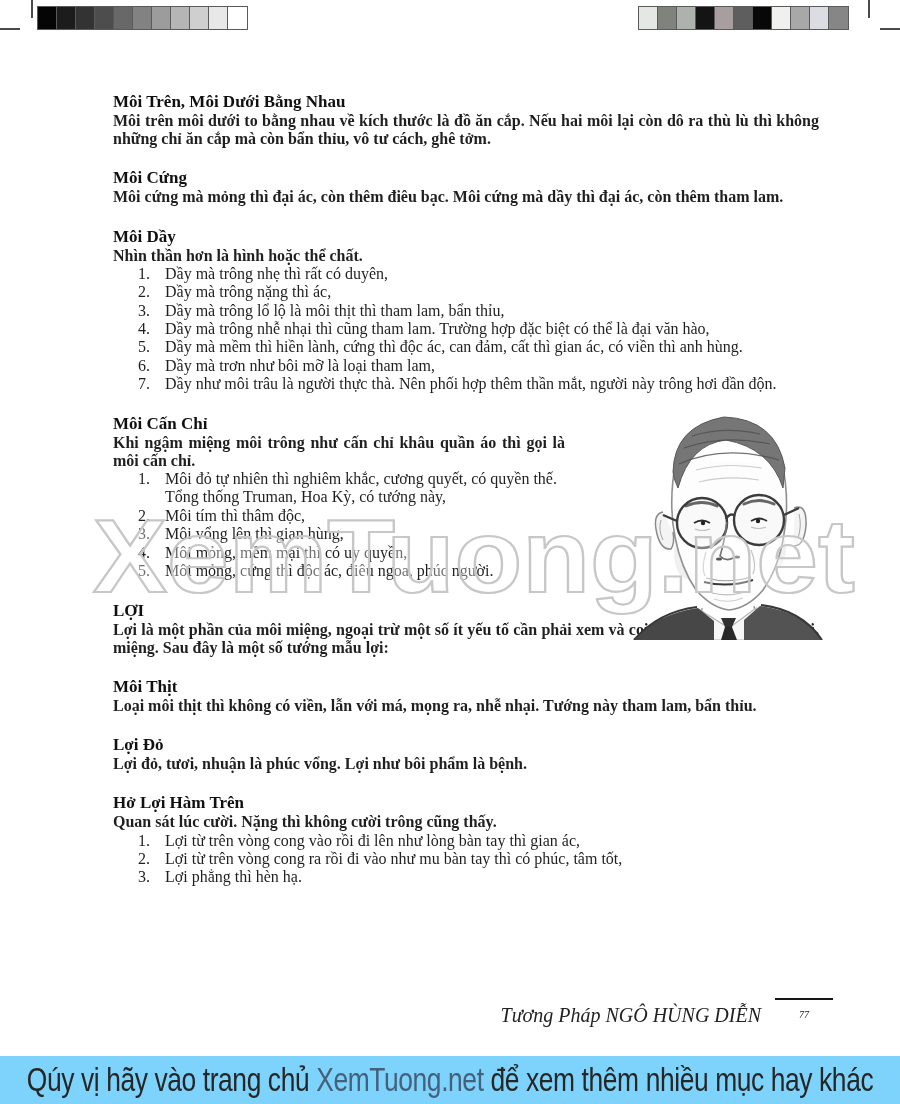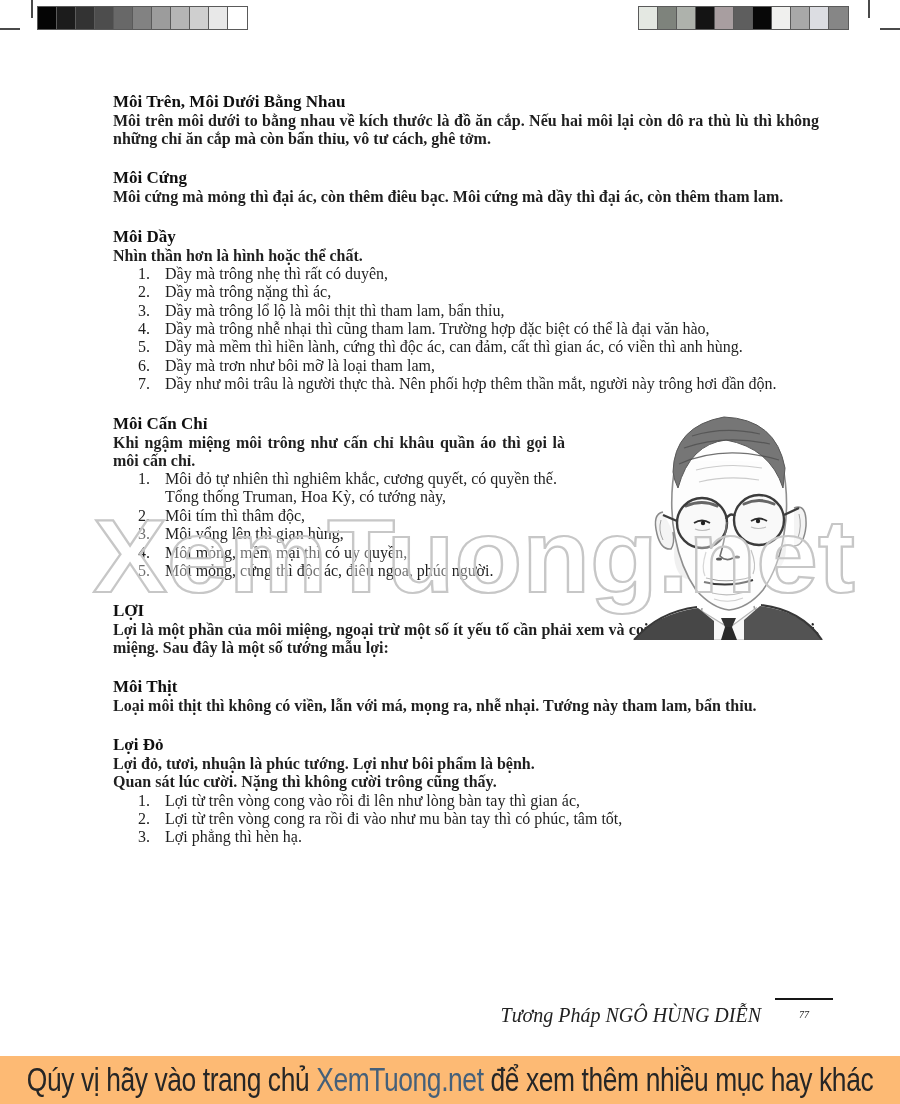--- a/index.html
+++ b/index.html
@@ -123,7 +123,7 @@
     </section>
     <section class="doc-section">
       <h3 class="sec-head">Lợi Đỏ</h3>
-      <p class="para">Lợi đỏ, tươi, nhuận là phúc tướng. Lợi như bôi phẩm là bệnh.</p>
+      <p class="para">Lợi đỏ, tươi, nhuận là phúc vổng. Lợi như bôi phẩm là bệnh.</p>
     </section>
     <section class="doc-section">
       <p class="para">Quan sát lúc cười. Nặng thì không cười trông cũng thấy.</p>

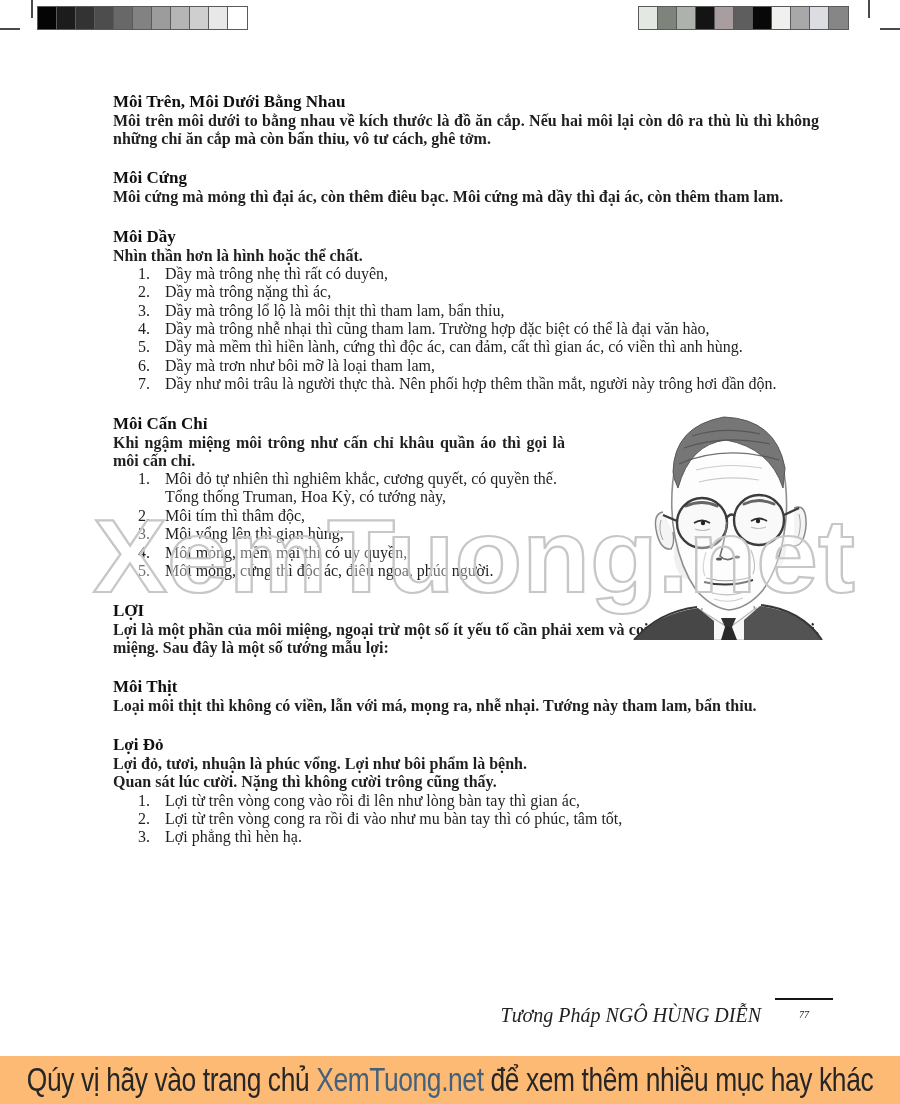--- a/index.html
+++ b/index.html
@@ -126,6 +126,7 @@
       <p class="para">Lợi đỏ, tươi, nhuận là phúc vổng. Lợi như bôi phẩm là bệnh.</p>
     </section>
     <section class="doc-section">
+      <h3 class="sec-head">Hở Lợi Hàm Trên</h3>
       <p class="para">Quan sát lúc cười. Nặng thì không cười trông cũng thấy.</p>
       <ol class="num-list">
         <li>Lợi từ trên vòng cong vào rồi đi lên như lòng bàn tay thì gian ác,</li>

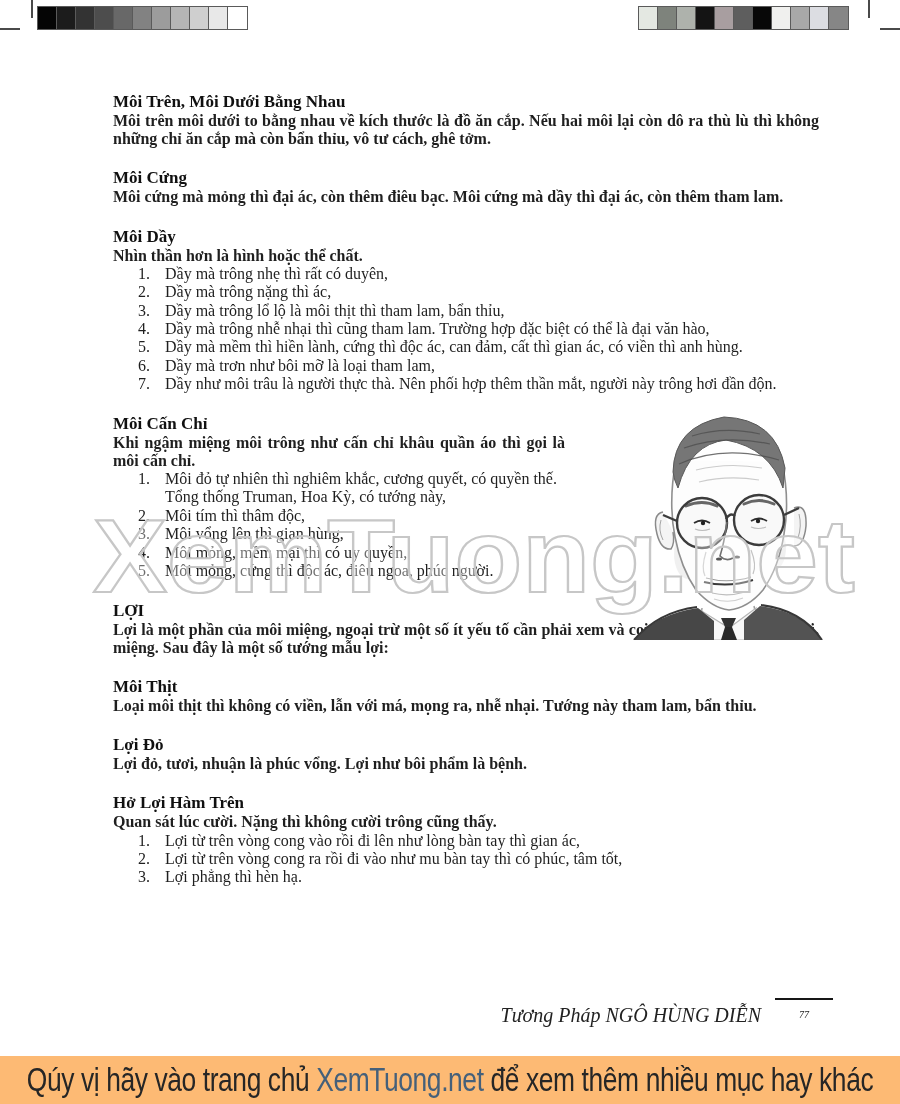--- a/index.html
+++ b/index.html
@@ -35,7 +35,7 @@
   #footer .pg .overline{height:2px;background:#161616;margin-bottom:4px;}
   #footer .pg .num{font-size:10px;font-style:italic;color:#222;}
   
-  #banner{position:absolute;left:0;right:0;bottom:0;height:48px;background:#fdba74;
+  #banner{position:absolute;left:0;right:0;bottom:0;height:48px;background:#7dd3fc;
           display:flex;align-items:center;justify-content:center;}
   #banner .btext{font-family:"Liberation Sans","DejaVu Sans",sans-serif;font-size:33px;letter-spacing:-0.5px;
           white-space:nowrap;transform:scaleX(0.8);transform-origin:center;color:#262626;}

